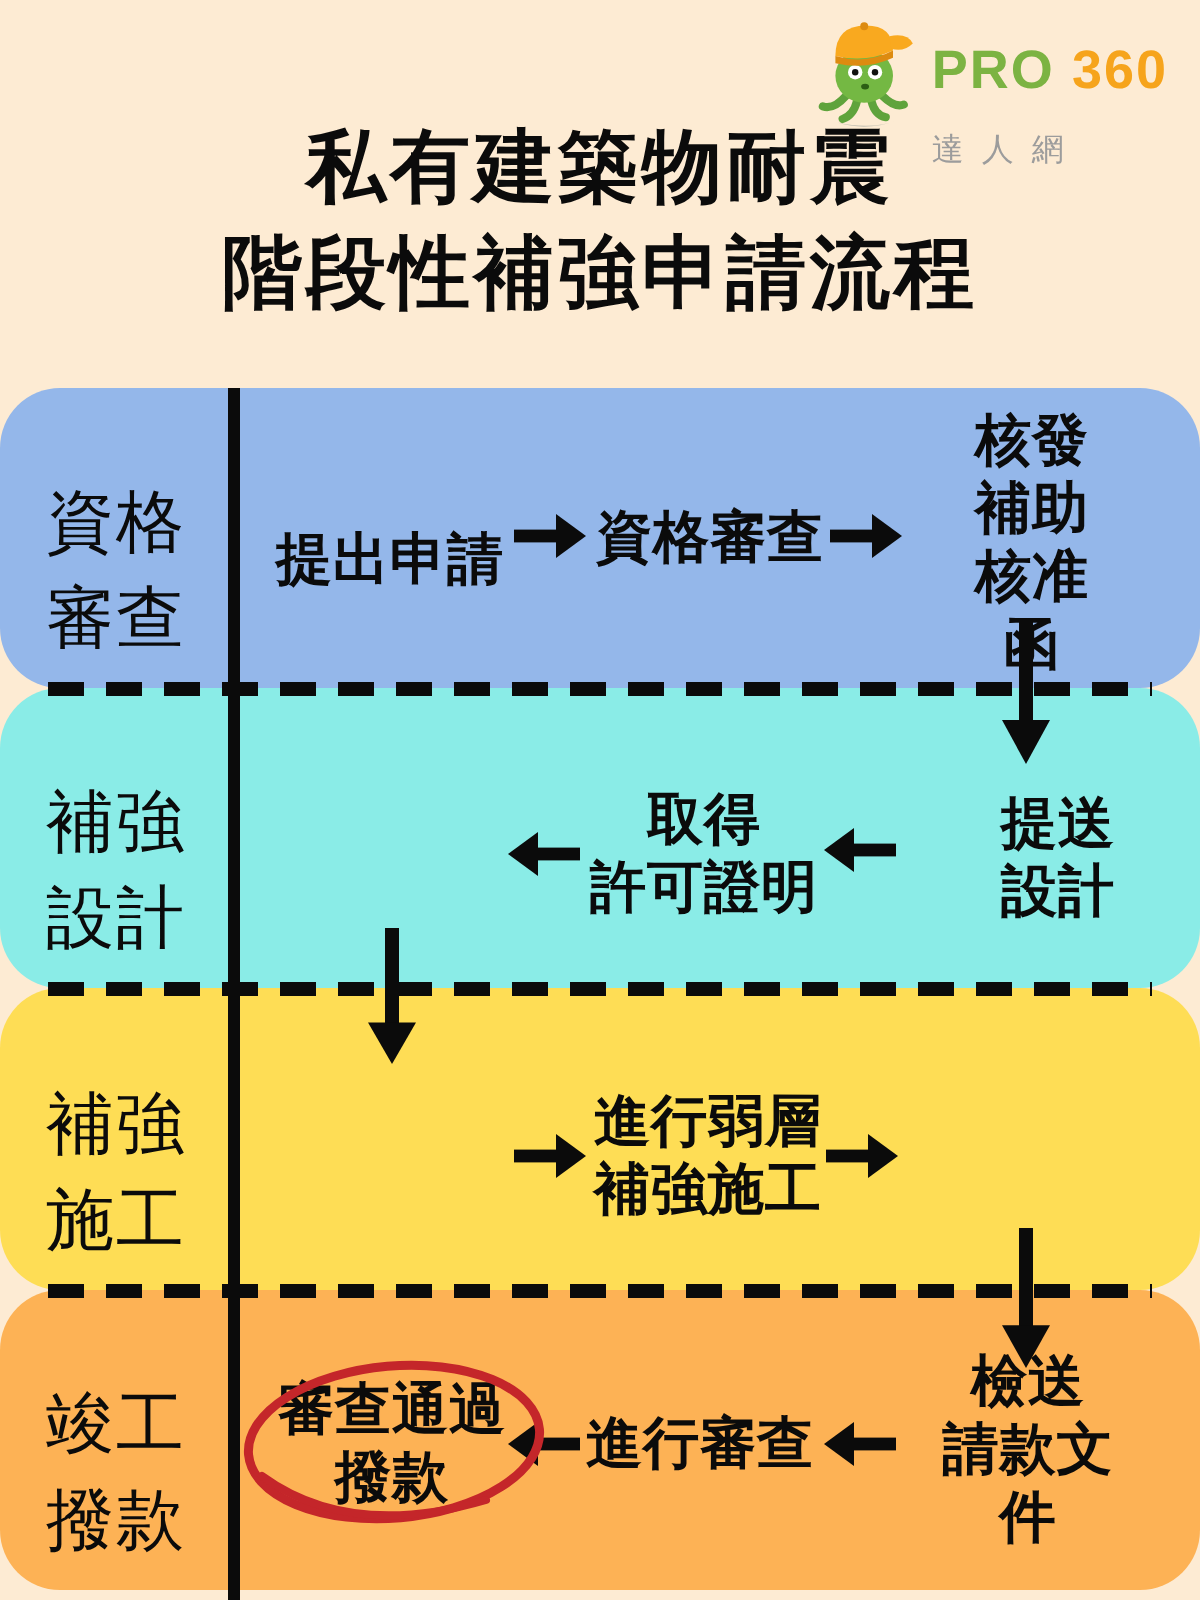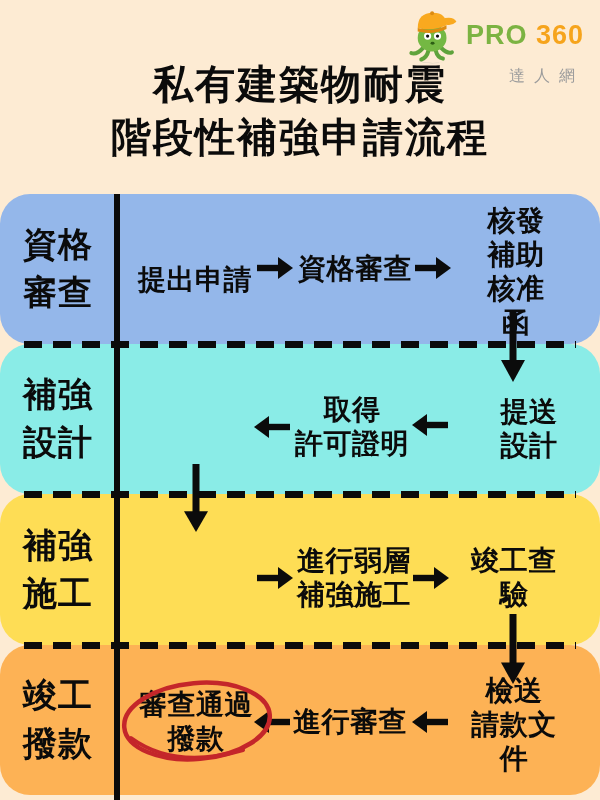--- a/index.html
+++ b/index.html
@@ -13,7 +13,7 @@
 
   
   .logo{position:absolute;top:6px;right:16px;display:flex;align-items:flex-start;gap:6px;}
-  .logo-text{display:flex;flex-direction:column;align-items:flex-end;margin-top:16px;}
+  .logo-text{display:flex;flex-direction:column;align-items:flex-start;margin-top:16px;}
   .logo-line1{font-size:27px;font-weight:700;letter-spacing:1px;line-height:1;}
   .logo-pro{color:#7CB342;}
   .logo-360{color:#F6A41C;}

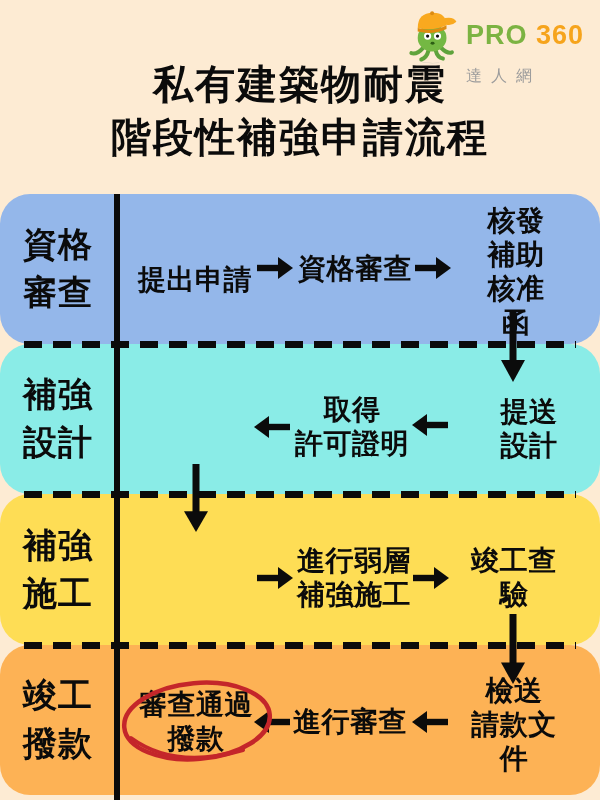--- a/index.html
+++ b/index.html
@@ -40,8 +40,8 @@
   
   .stage-label{
     position:absolute;z-index:5;transform:translate(-50%,-50%);
-    font-size:34px;font-weight:700;color:#0B0B0B;line-height:1.4;
-    text-align:center;white-space:pre-line;letter-spacing:1px;
+    font-size:34px;font-weight:400;color:#0B0B0B;line-height:1.4;
+    text-align:center;white-space:pre-line;letter-spacing:1px;margin-top:17px;
   }
   .node{
     position:absolute;z-index:5;transform:translate(-50%,-50%);

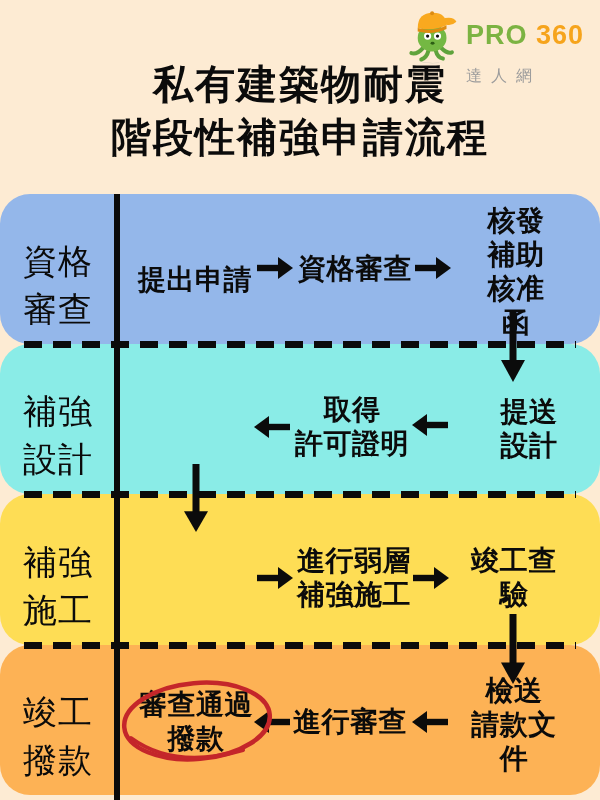--- a/index.html
+++ b/index.html
@@ -120,7 +120,6 @@
 
   <div class="node" style="left:354px;top:578px">進行弱層
 補強施工</div>
-  <div class="node" style="left:514px;top:578px">竣工查驗</div>
 
   <div class="node" style="left:514px;top:725px">檢送
 請款文件</div>

